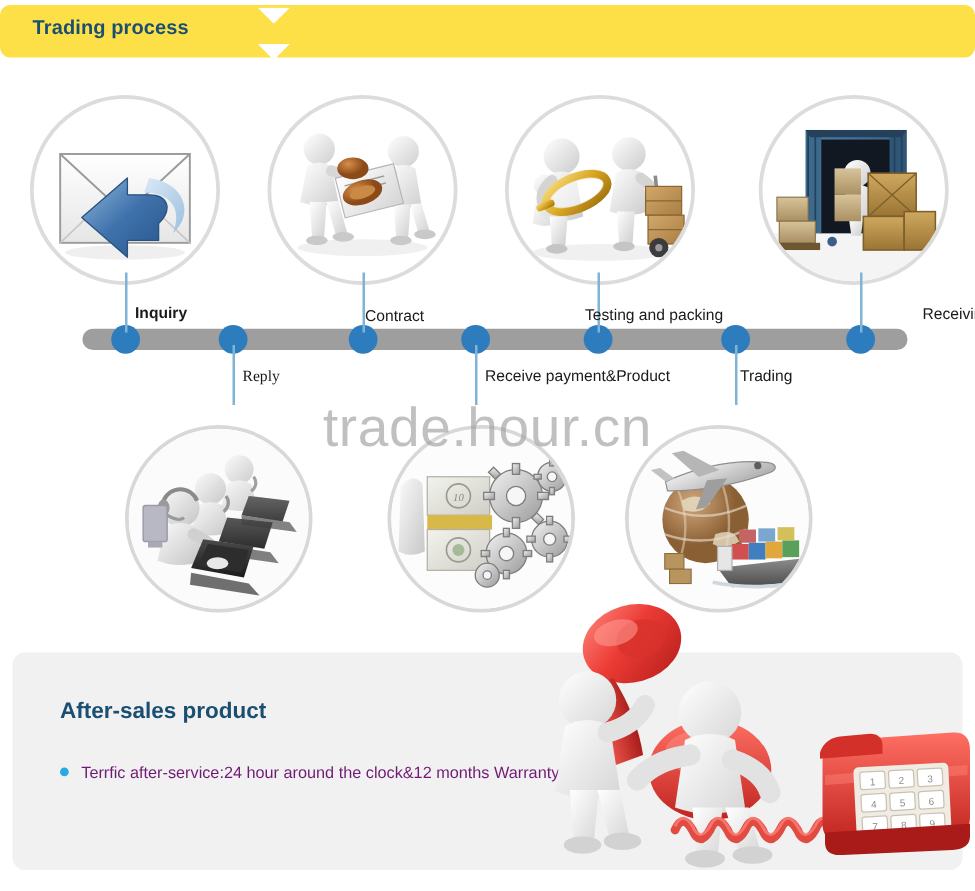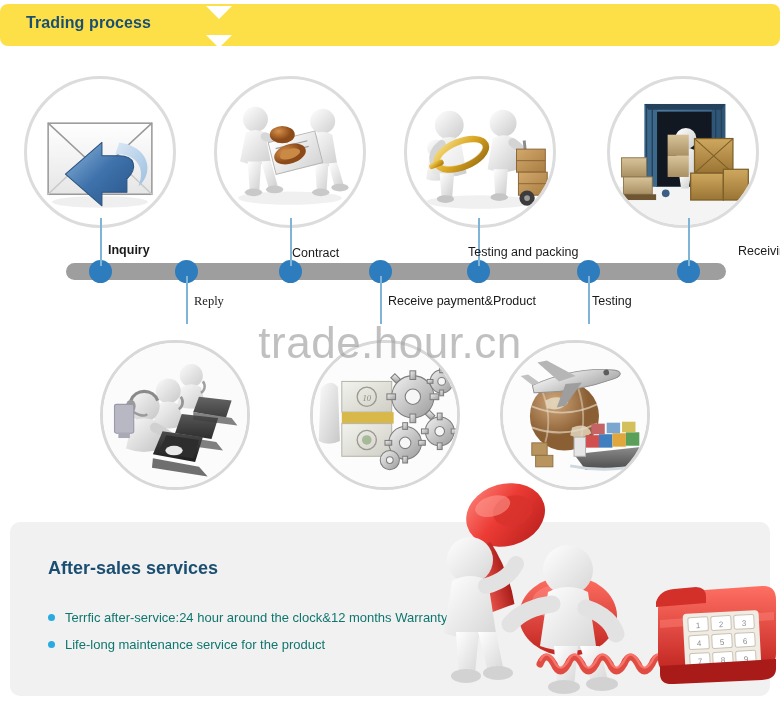--- a/index.html
+++ b/index.html
@@ -357,7 +357,7 @@
       <div class="tl-label" style="left: 468px; top: 245px;">Testing and packing</div>
       <div class="tl-dot" style="left: 588px;"></div>
       <div class="tl-stem" style="left: 588px; top: 276px; height: 48px;"></div>
-      <div class="tl-label" style="left: 592px; top: 294px;">Testing</div>
+      <div class="tl-label" style="left: 592px; top: 294px;">Trading</div>
       <div class="tl-dot" style="left: 688px;"></div>
       <div class="tl-stem" style="left: 688px; top: 218px; height: 48px;"></div>
       <div class="tl-label" style="left: 698px; top: 244px; margin-left: 40px;">Receiving</div>

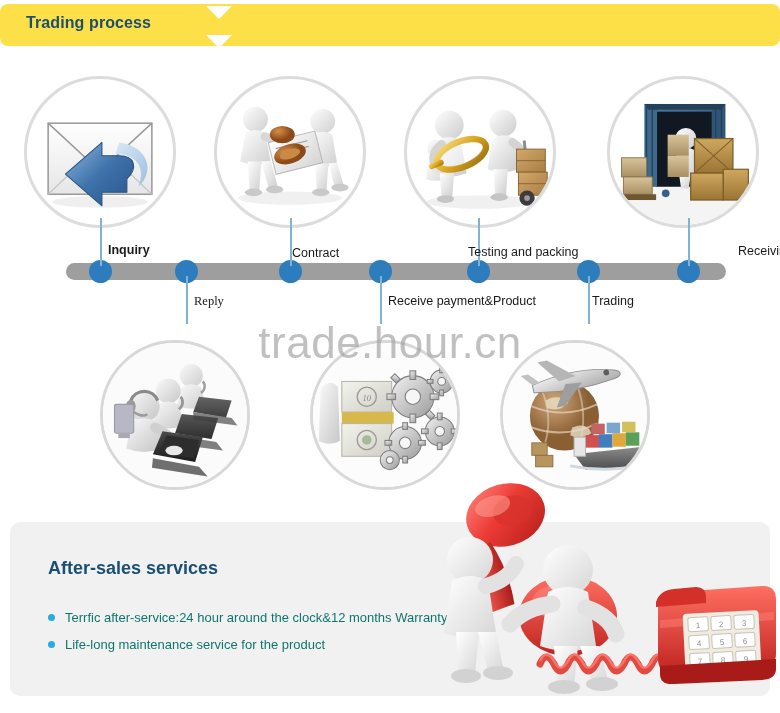--- a/index.html
+++ b/index.html
@@ -542,7 +542,7 @@
 <div class="watermark">trade.hour.cn</div>
 
 <div class="panel">
-  <div class="panel-title">After-sales services</div>
+  <div class="panel-title">After-sales product</div>
   <div class="bullet-row r1">
     <span class="bullet-dot"></span>
     <span class="bullet-text">Terrfic after-service:24 hour around the clock&amp;12 months Warranty</span>

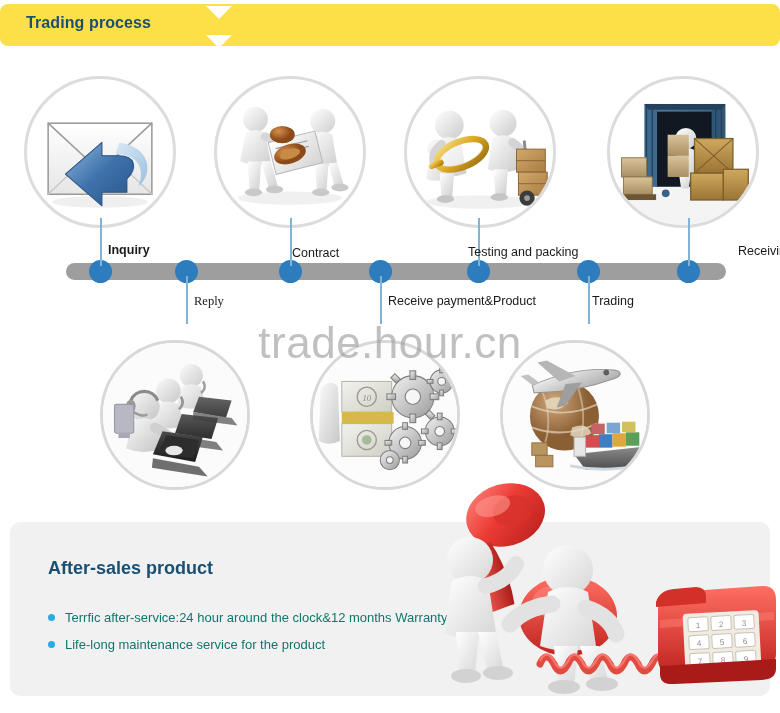--- a/index.html
+++ b/index.html
@@ -134,7 +134,7 @@
     flex: none;
   }
   .bullet-text {
-    font-size: 13px; color: #0f766e; white-space: nowrap;
+    font-size: 13px; color: #701a75; white-space: nowrap;
   }
 
   

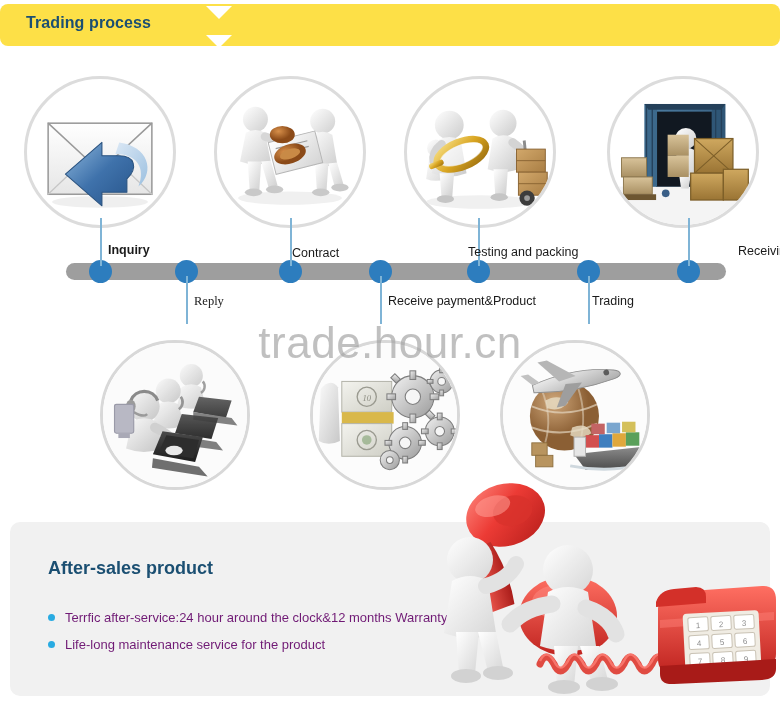--- a/index.html
+++ b/index.html
@@ -547,10 +547,6 @@
     <span class="bullet-dot"></span>
     <span class="bullet-text">Terrfic after-service:24 hour around the clock&amp;12 months Warranty</span>
   </div>
-  <div class="bullet-row r2">
-    <span class="bullet-dot"></span>
-    <span class="bullet-text">Life-long maintenance service for the product</span>
-  </div>
 </div>
 
 <svg class="phone-art" viewBox="0 0 360 245">

